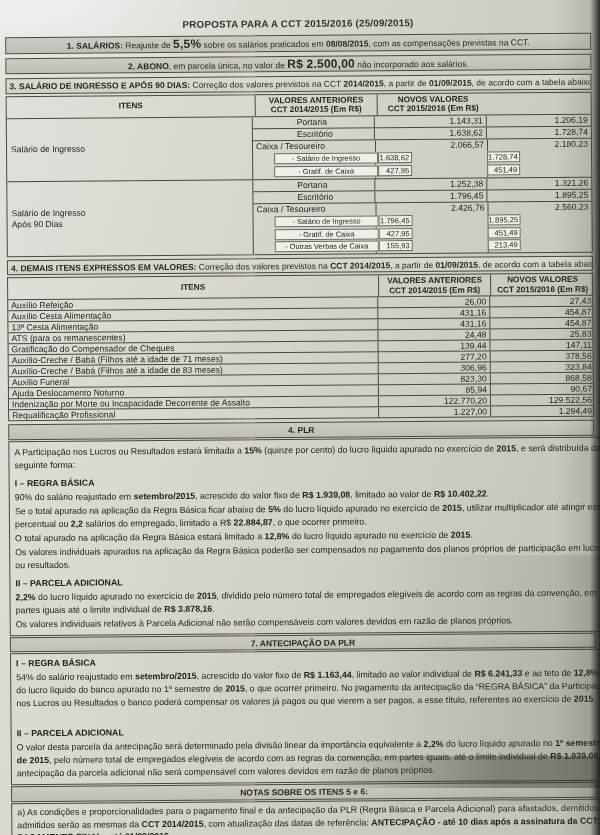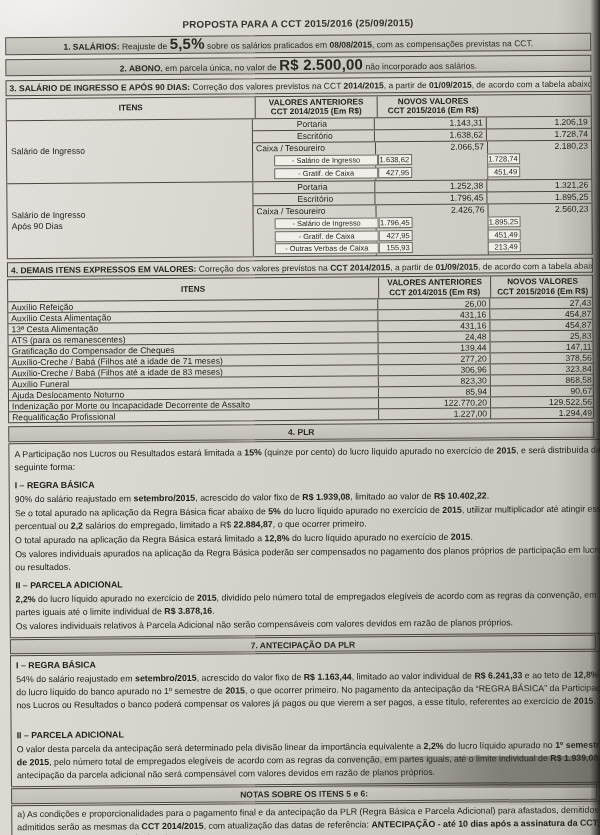--- a/index.html
+++ b/index.html
@@ -27,7 +27,7 @@
           color:#2a2722;margin-bottom:4px;white-space:nowrap;overflow:hidden;}
   .secbar.light{background:linear-gradient(#dbd8d2,#d3d0ca);}
   .b{font-weight:bold;}
-  .big{font-size:15px;letter-spacing:0.2px;}
+  .big{font-size:12px;letter-spacing:0.2px;}
 
   
   .t{box-sizing:border-box;width:586px;border:1px solid var(--border);font-size:8.6px;color:#26231e;}

